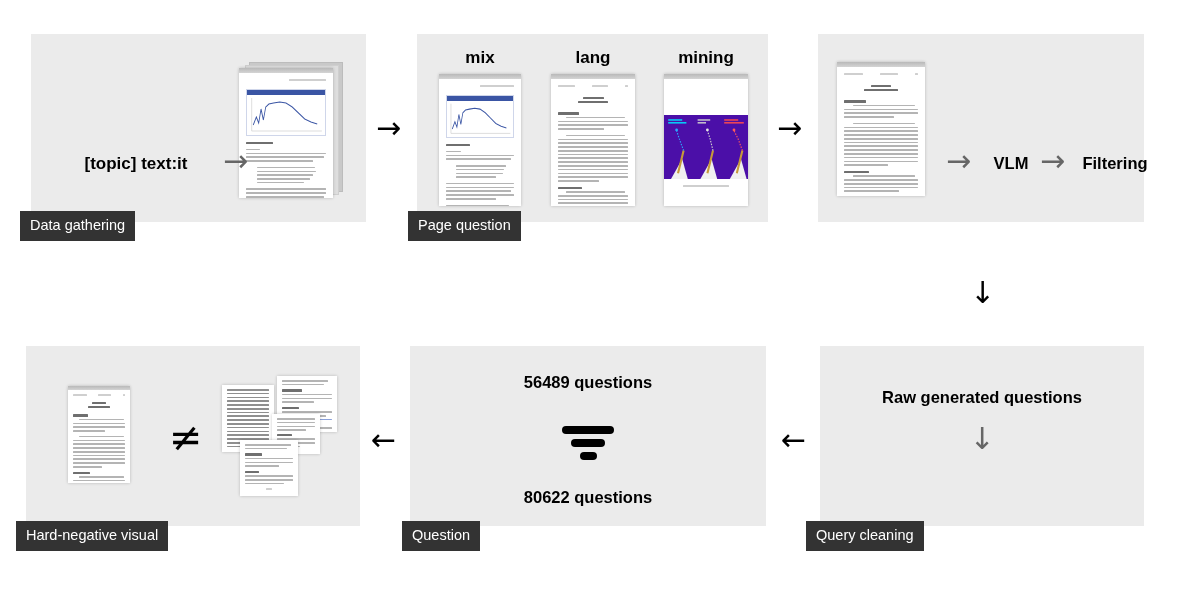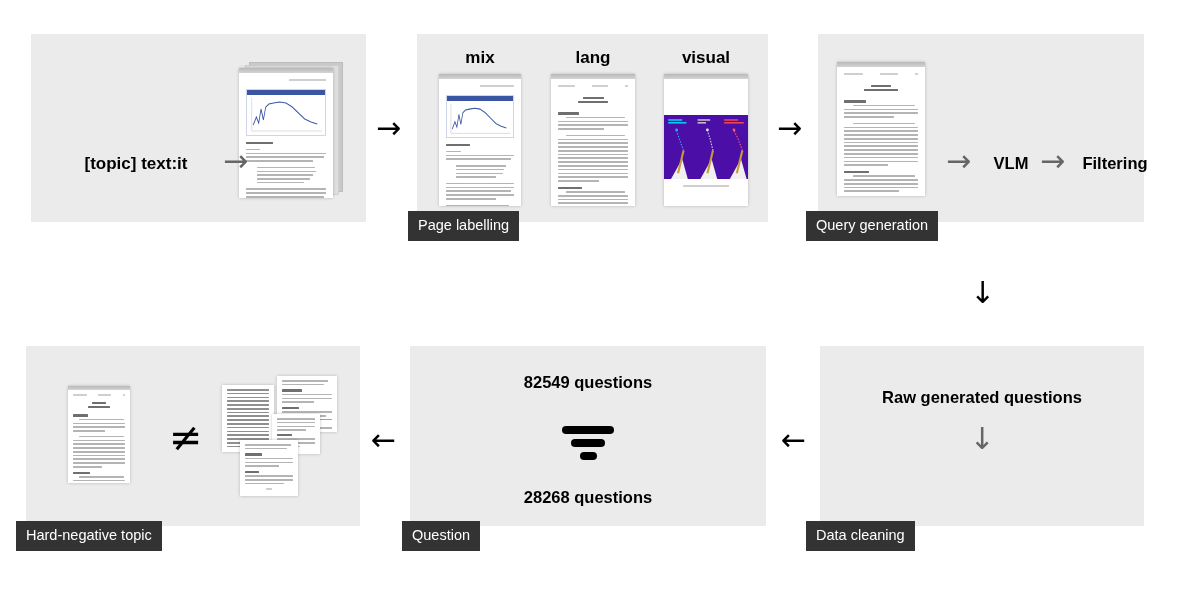--- a/index.html
+++ b/index.html
@@ -246,7 +246,7 @@
 
       <div class="hdr" style="left:18px; top:14px; width:90px;">mix</div>
       <div class="hdr" style="left:131px; top:14px; width:90px;">lang</div>
-      <div class="hdr" style="left:243px; top:14px; width:92px;">visual</div>
+      <div class="hdr" style="left:243px; top:14px; width:92px;">mining</div>
 
       <div class="doc" style="left:22px; top:40px; width:82px; height:132px;">
         <div class="topbar"></div>

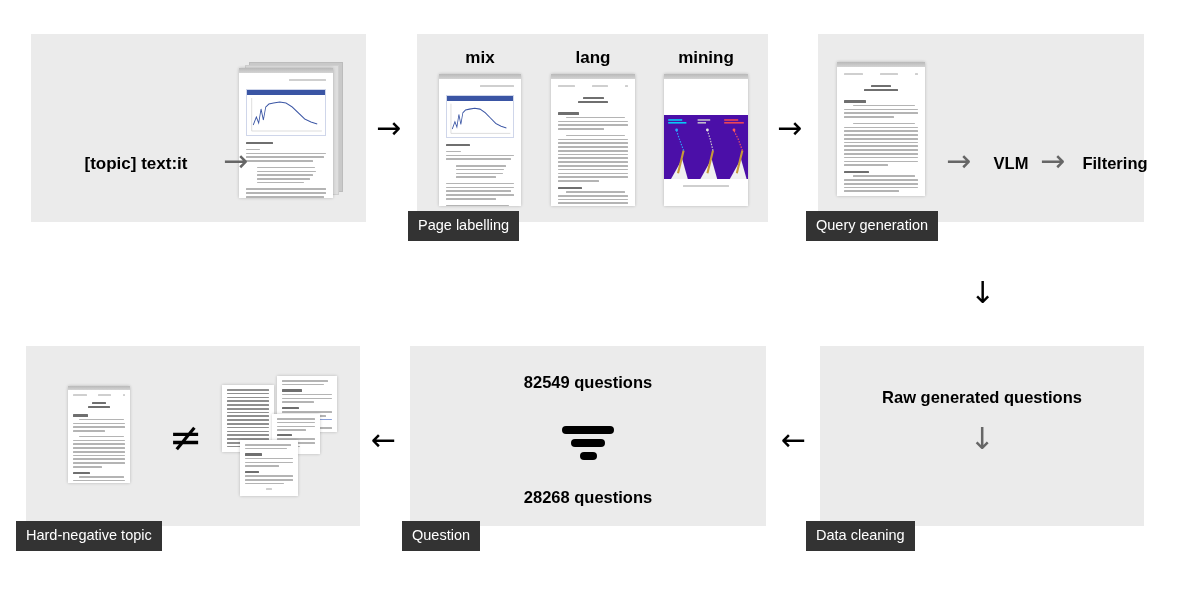--- a/index.html
+++ b/index.html
@@ -238,6 +238,7 @@
 
     </div>
   </div>
+  <div class="badge" style="left:20px; top:211px;">Data gathering</div>
 
   <div class="arrow" style="left:376px; top:113px;">→</div>
 

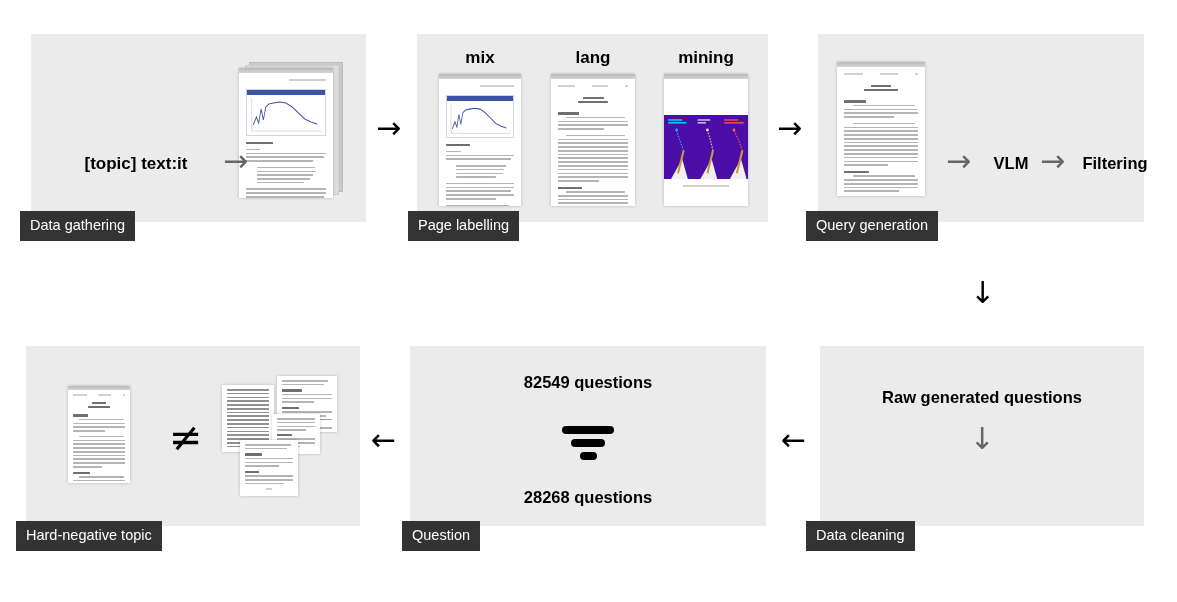--- a/index.html
+++ b/index.html
@@ -378,7 +378,7 @@
 
     </div>
   </div>
-  <div class="badge" style="left:408px; top:211px;">Page labelling</div>
+  <div class="badge" style="left:408px; top:211px;">Page question</div>
 
   <div class="arrow" style="left:777px; top:113px;">→</div>
 

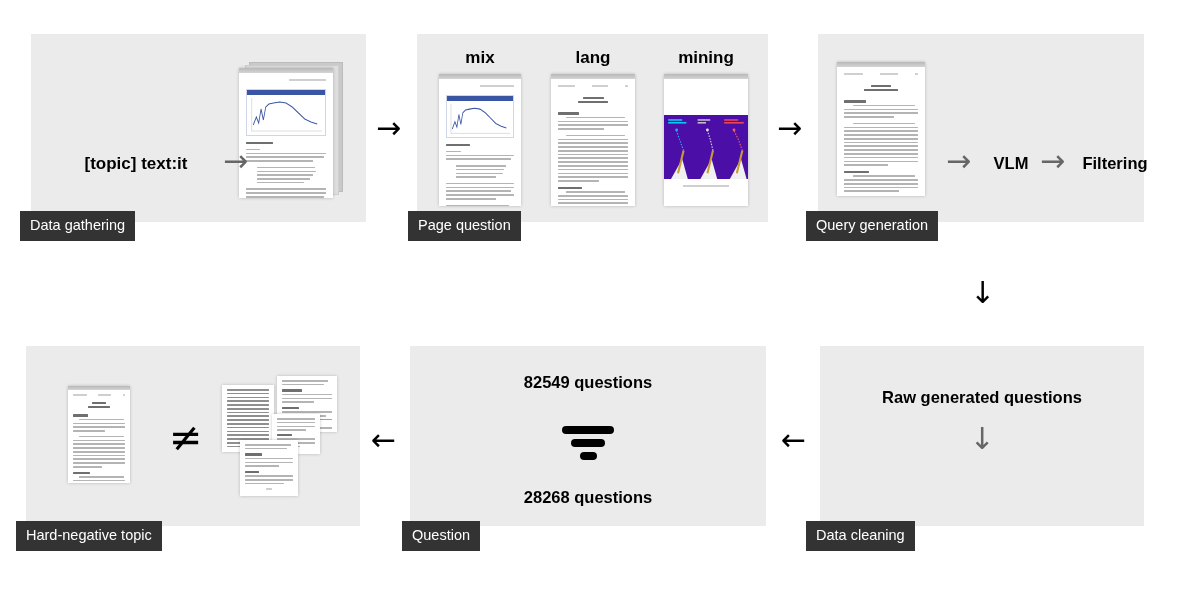--- a/index.html
+++ b/index.html
@@ -440,7 +440,6 @@
 
     </div>
   </div>
-  <div class="badge" style="left:806px; top:211px;">Query generation</div>
 
   <div class="arrow" style="left:970px; top:278px;">↓</div>
 

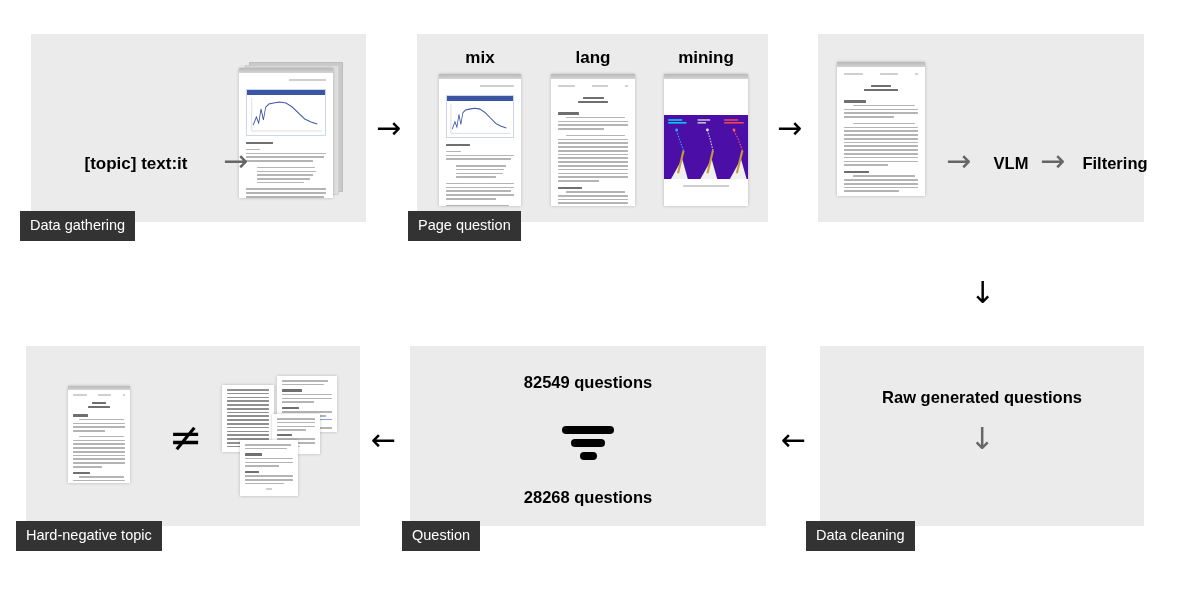--- a/index.html
+++ b/index.html
@@ -455,7 +455,7 @@
 
   <div class="panel" style="left:410px; top:346px; width:356px; height:180px;">
     <div class="panel-inner">
-      <div class="big-label" style="left:0px; top:27px; width:356px;">82549 questions</div>
+      <div class="big-label" style="left:0px; top:27px; width:356px;">56489 questions</div>
 
       <div class="funnel" style="left:0px; top:80px; width:356px;">
         <i style="width:52px; height:8px;"></i>

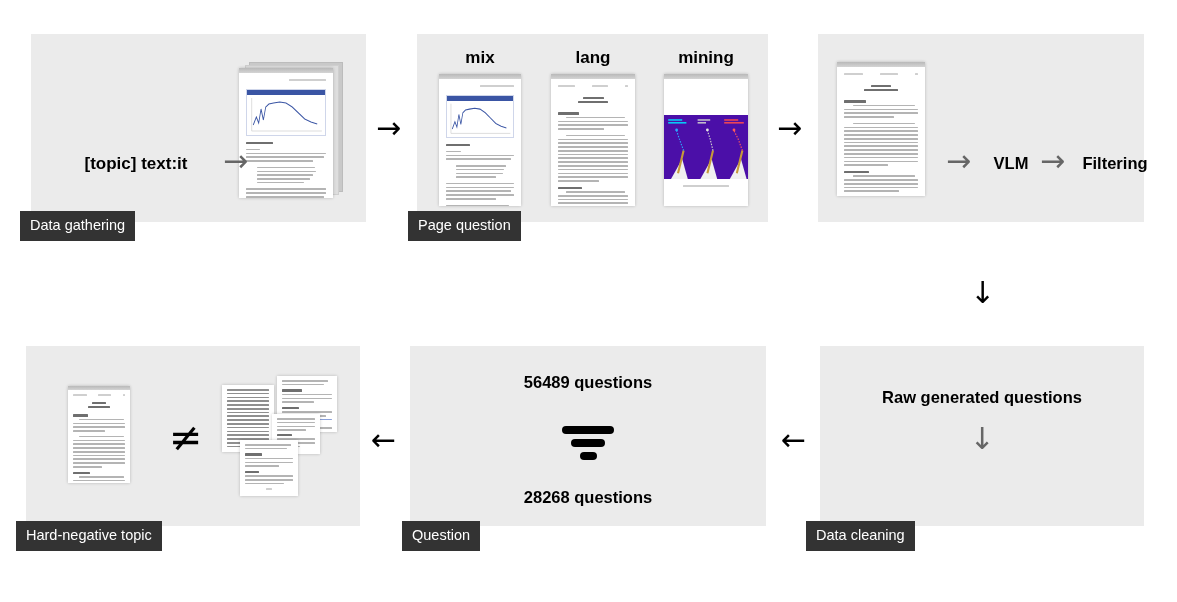--- a/index.html
+++ b/index.html
@@ -463,7 +463,7 @@
         <i style="width:17px; height:8px;"></i>
       </div>
 
-      <div class="big-label" style="left:0px; top:142px; width:356px;">28268 questions</div>
+      <div class="big-label" style="left:0px; top:142px; width:356px;">80622 questions</div>
     </div>
   </div>
   <div class="badge" style="left:402px; top:521px;">Question</div>

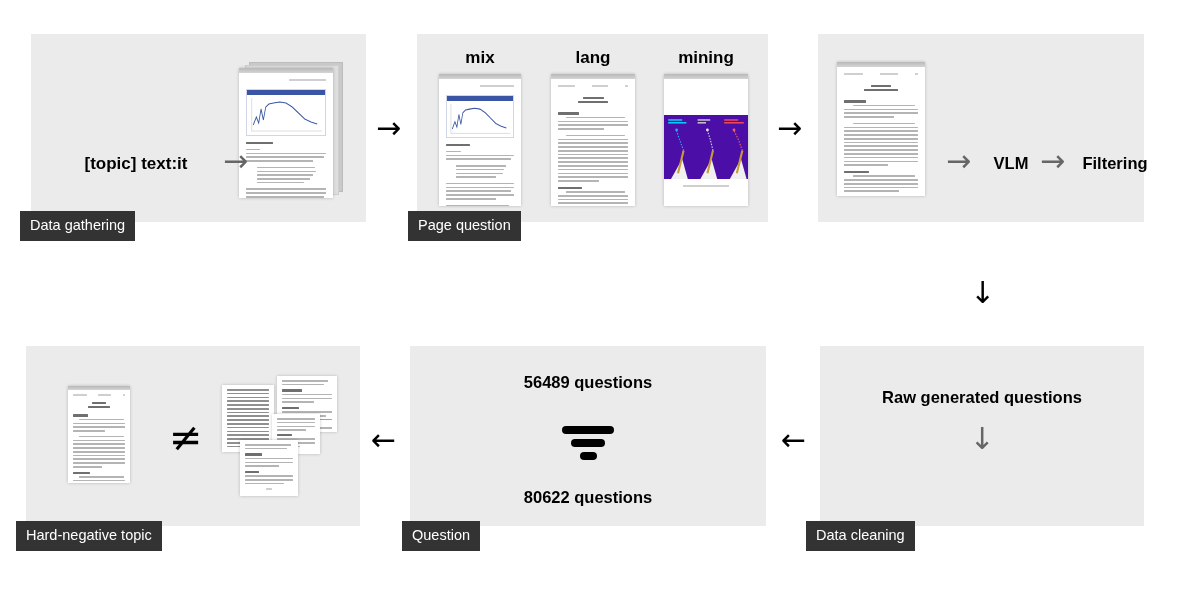--- a/index.html
+++ b/index.html
@@ -592,7 +592,7 @@
 
     </div>
   </div>
-  <div class="badge" style="left:16px; top:521px;">Hard-negative topic</div>
+  <div class="badge" style="left:16px; top:521px;">Hard-negative visual</div>
 
 </div>
 

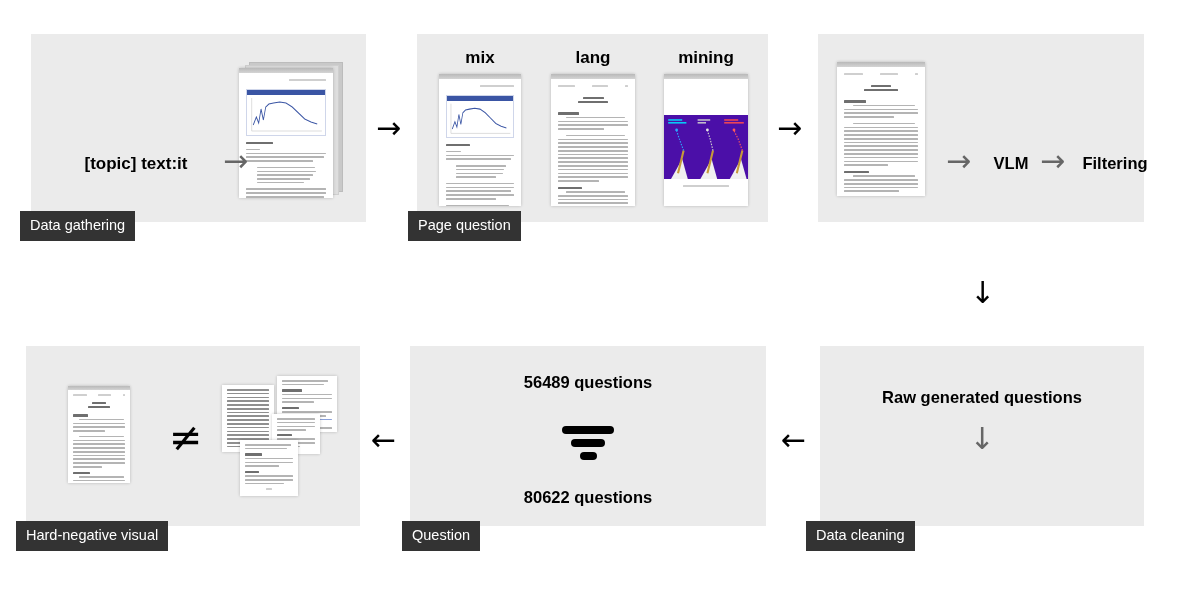--- a/index.html
+++ b/index.html
@@ -449,7 +449,7 @@
       <div class="arrow gray" style="left:0px; top:78px; width:324px; text-align:center;">↓</div>
     </div>
   </div>
-  <div class="badge" style="left:806px; top:521px;">Data cleaning</div>
+  <div class="badge" style="left:806px; top:521px;">Query cleaning</div>
 
   <div class="arrow" style="left:781px; top:425px;">←</div>
 

